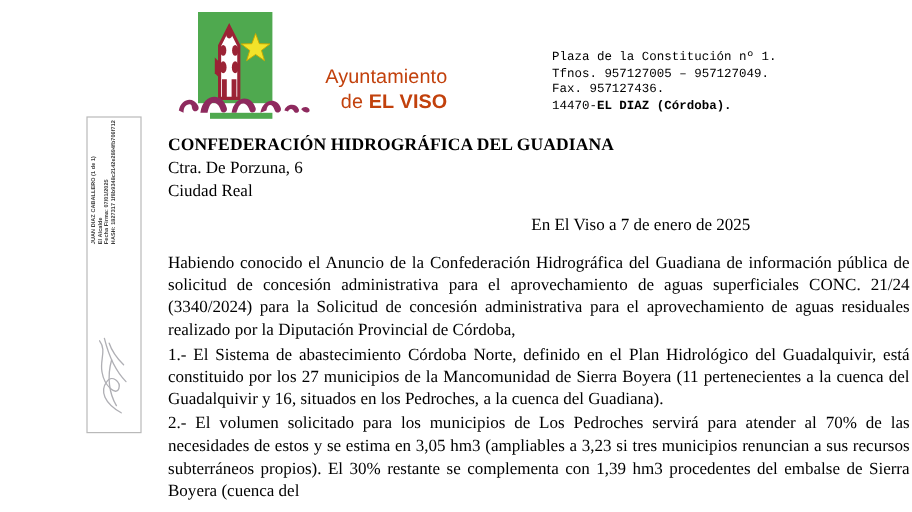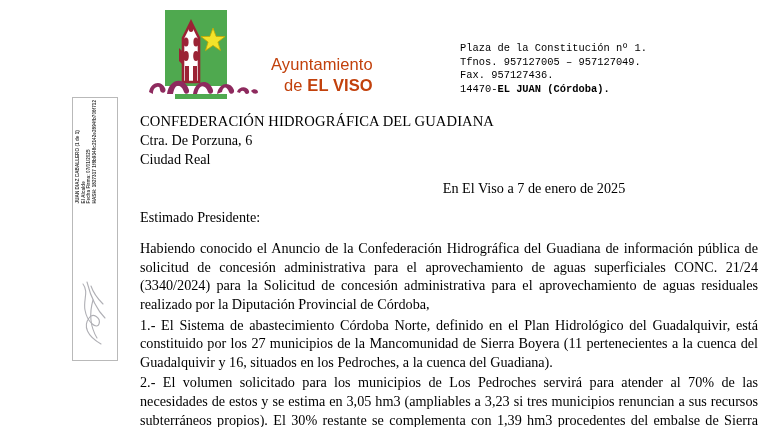--- a/index.html
+++ b/index.html
@@ -187,7 +187,7 @@
       <div>Plaza de la Constitución nº 1.</div>
       <div>Tfnos. 957127005 – 957127049.</div>
       <div>Fax. 957127436.</div>
-      <div><span>14470-</span><span class="bold">EL JUAN (Córdoba).</span></div>
+      <div><span>14470-</span><span class="bold">EL DIAZ (Córdoba).</span></div>
     </div>
   </div>
 

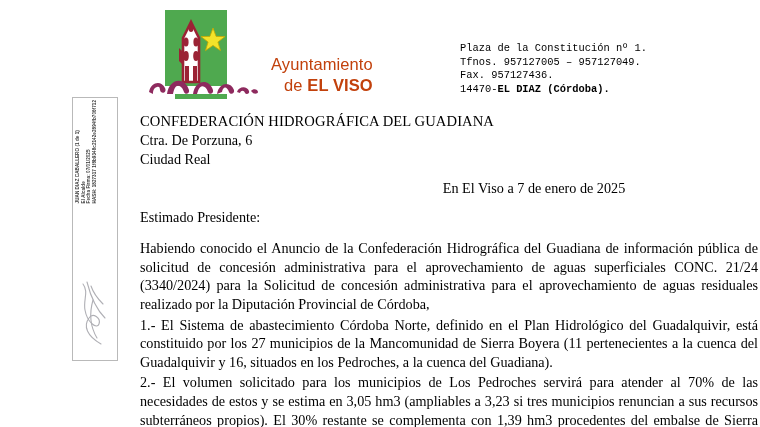--- a/index.html
+++ b/index.html
@@ -110,6 +110,7 @@
     line-height: 19px;
     letter-spacing: 0.1px;
     white-space: nowrap;
+    font-weight: bold;
   }
   .recipient-line {
     font-size: 14.2px;

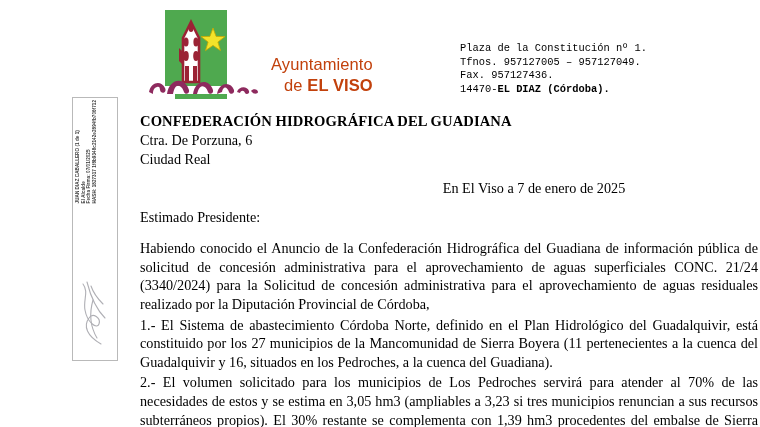--- a/index.html
+++ b/index.html
@@ -219,7 +219,6 @@
 
     <div id="date-line">En El Viso a 7 de enero de 2025</div>
 
-    <div id="salutation">Estimado Presidente:</div>
 
     <div class="body-para">Habiendo conocido el Anuncio de la Confederación Hidrográfica del Guadiana de información pública de solicitud de concesión administrativa para el aprovechamiento de aguas   superficiales CONC. 21/24 (3340/2024) para la Solicitud de concesión administrativa para el aprovechamiento de aguas residuales realizado por la Diputación Provincial de Córdoba,</div>
 

